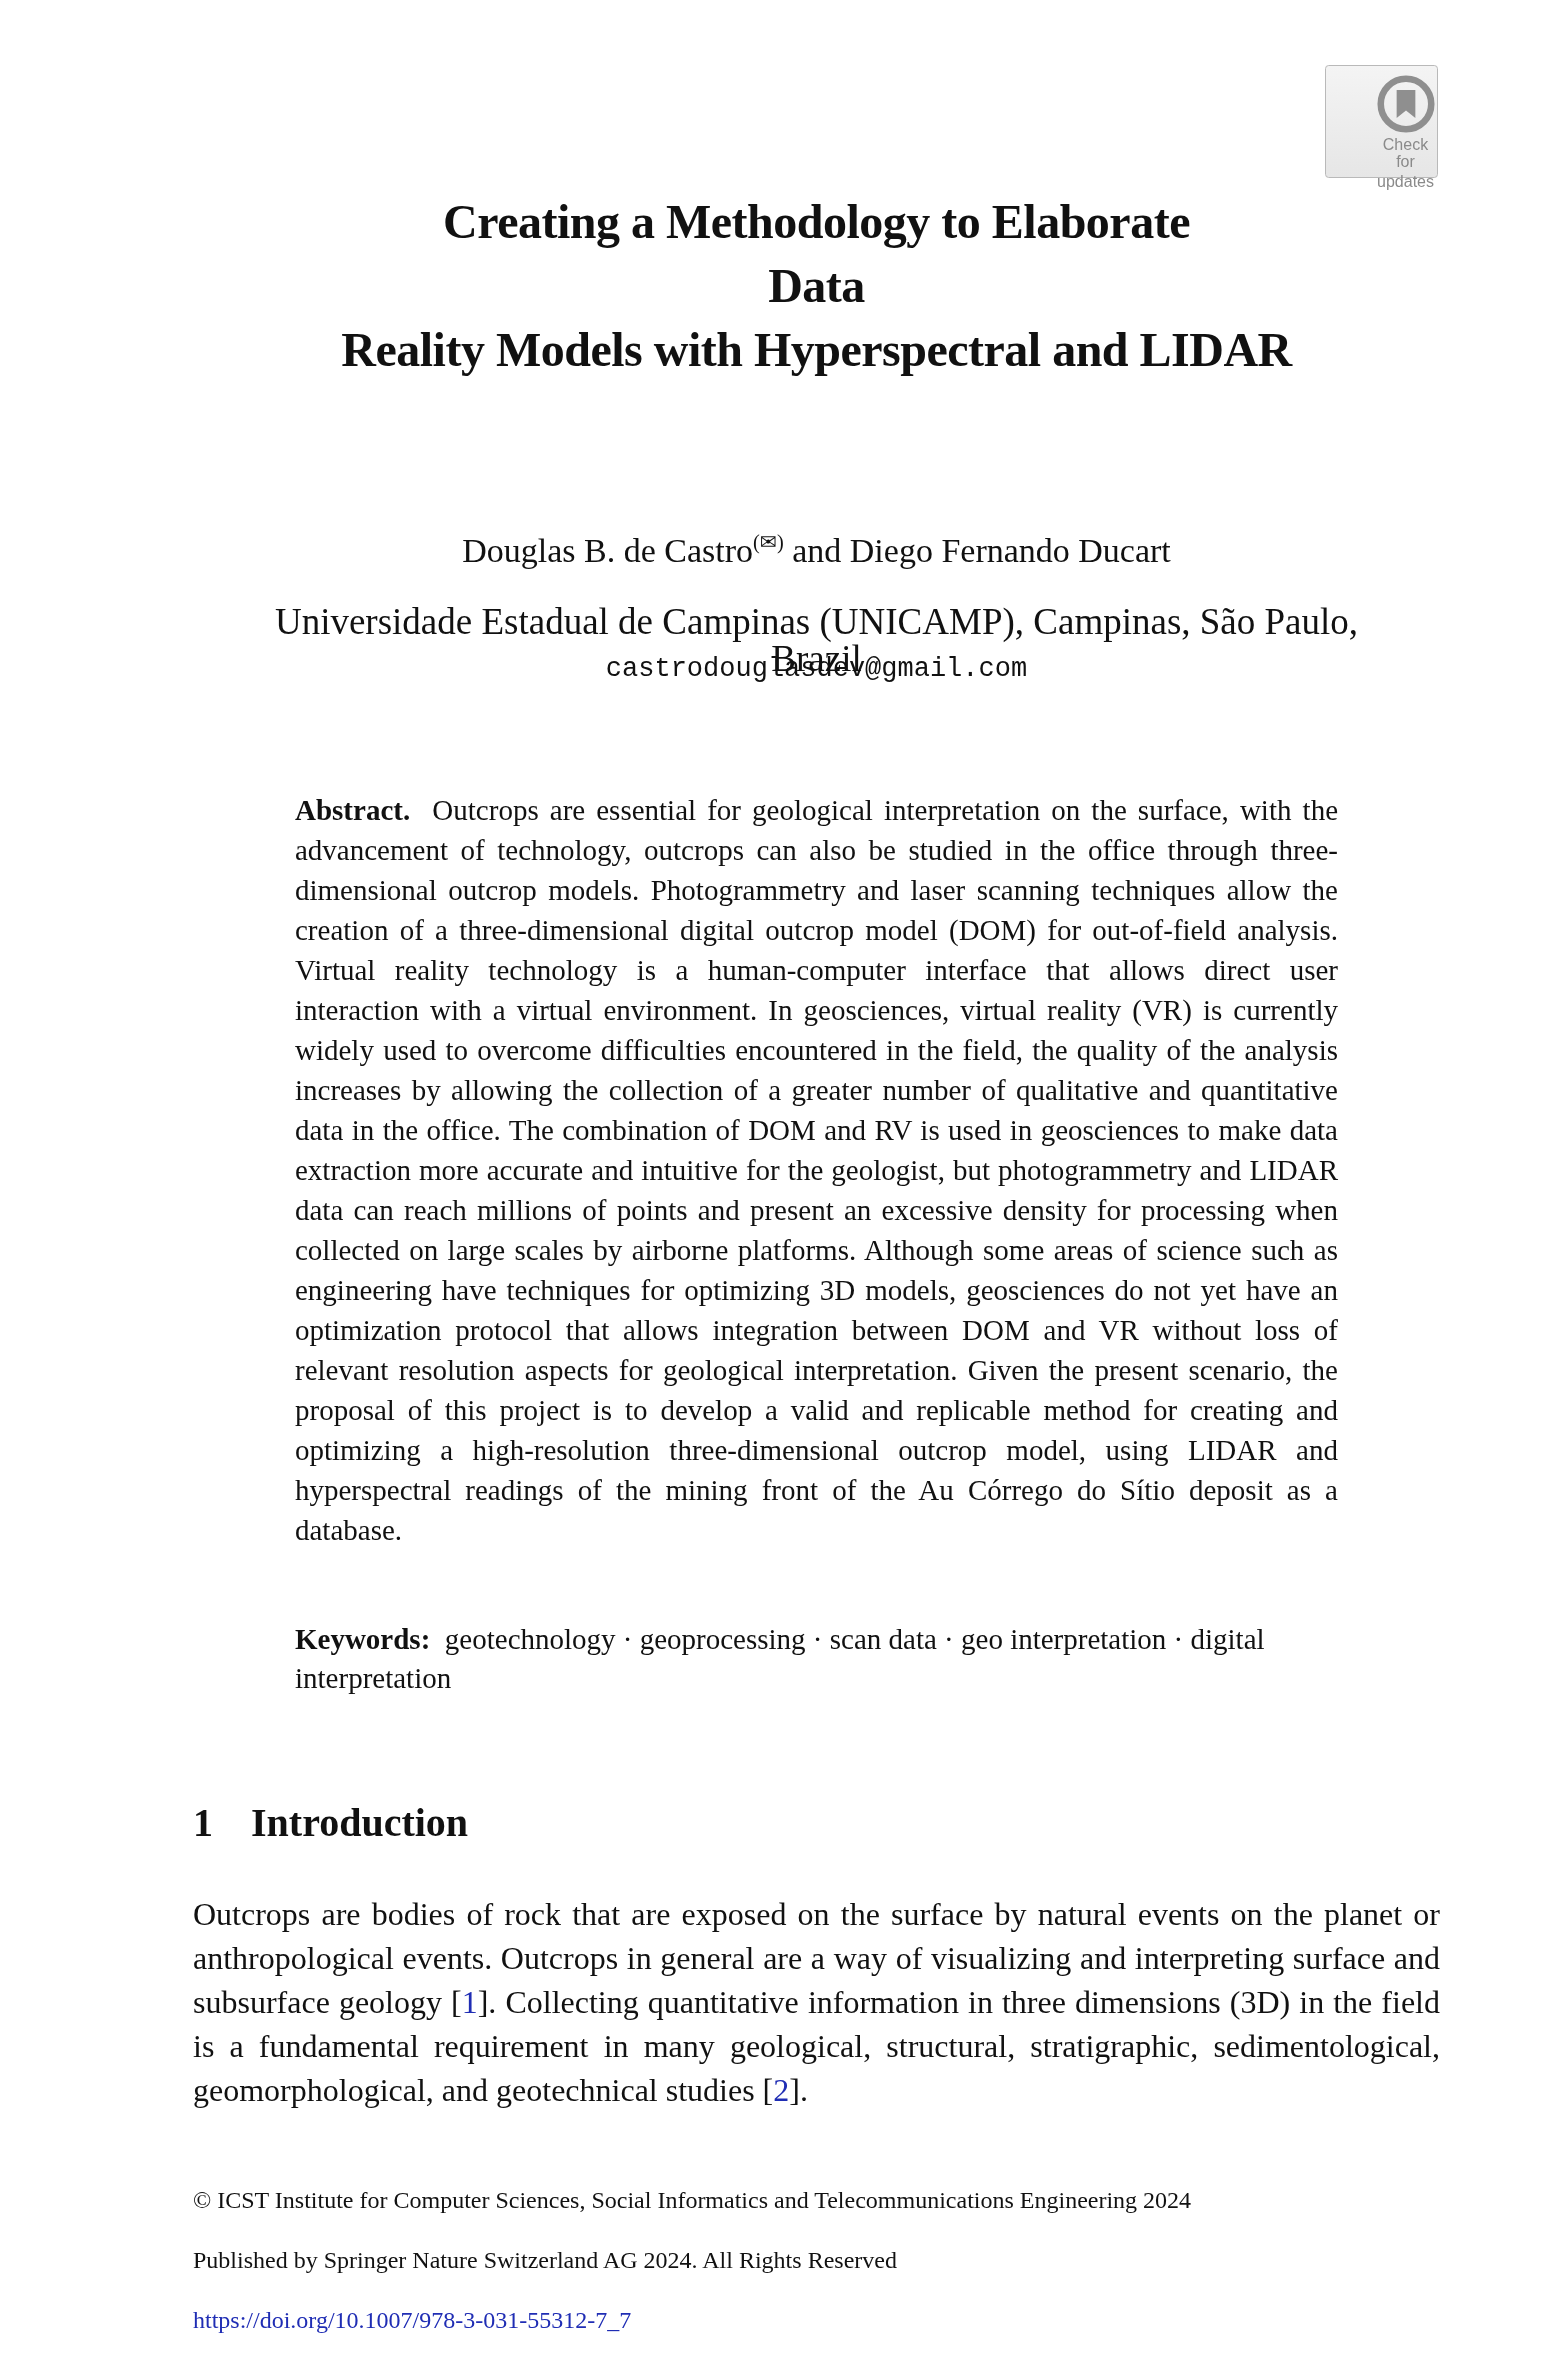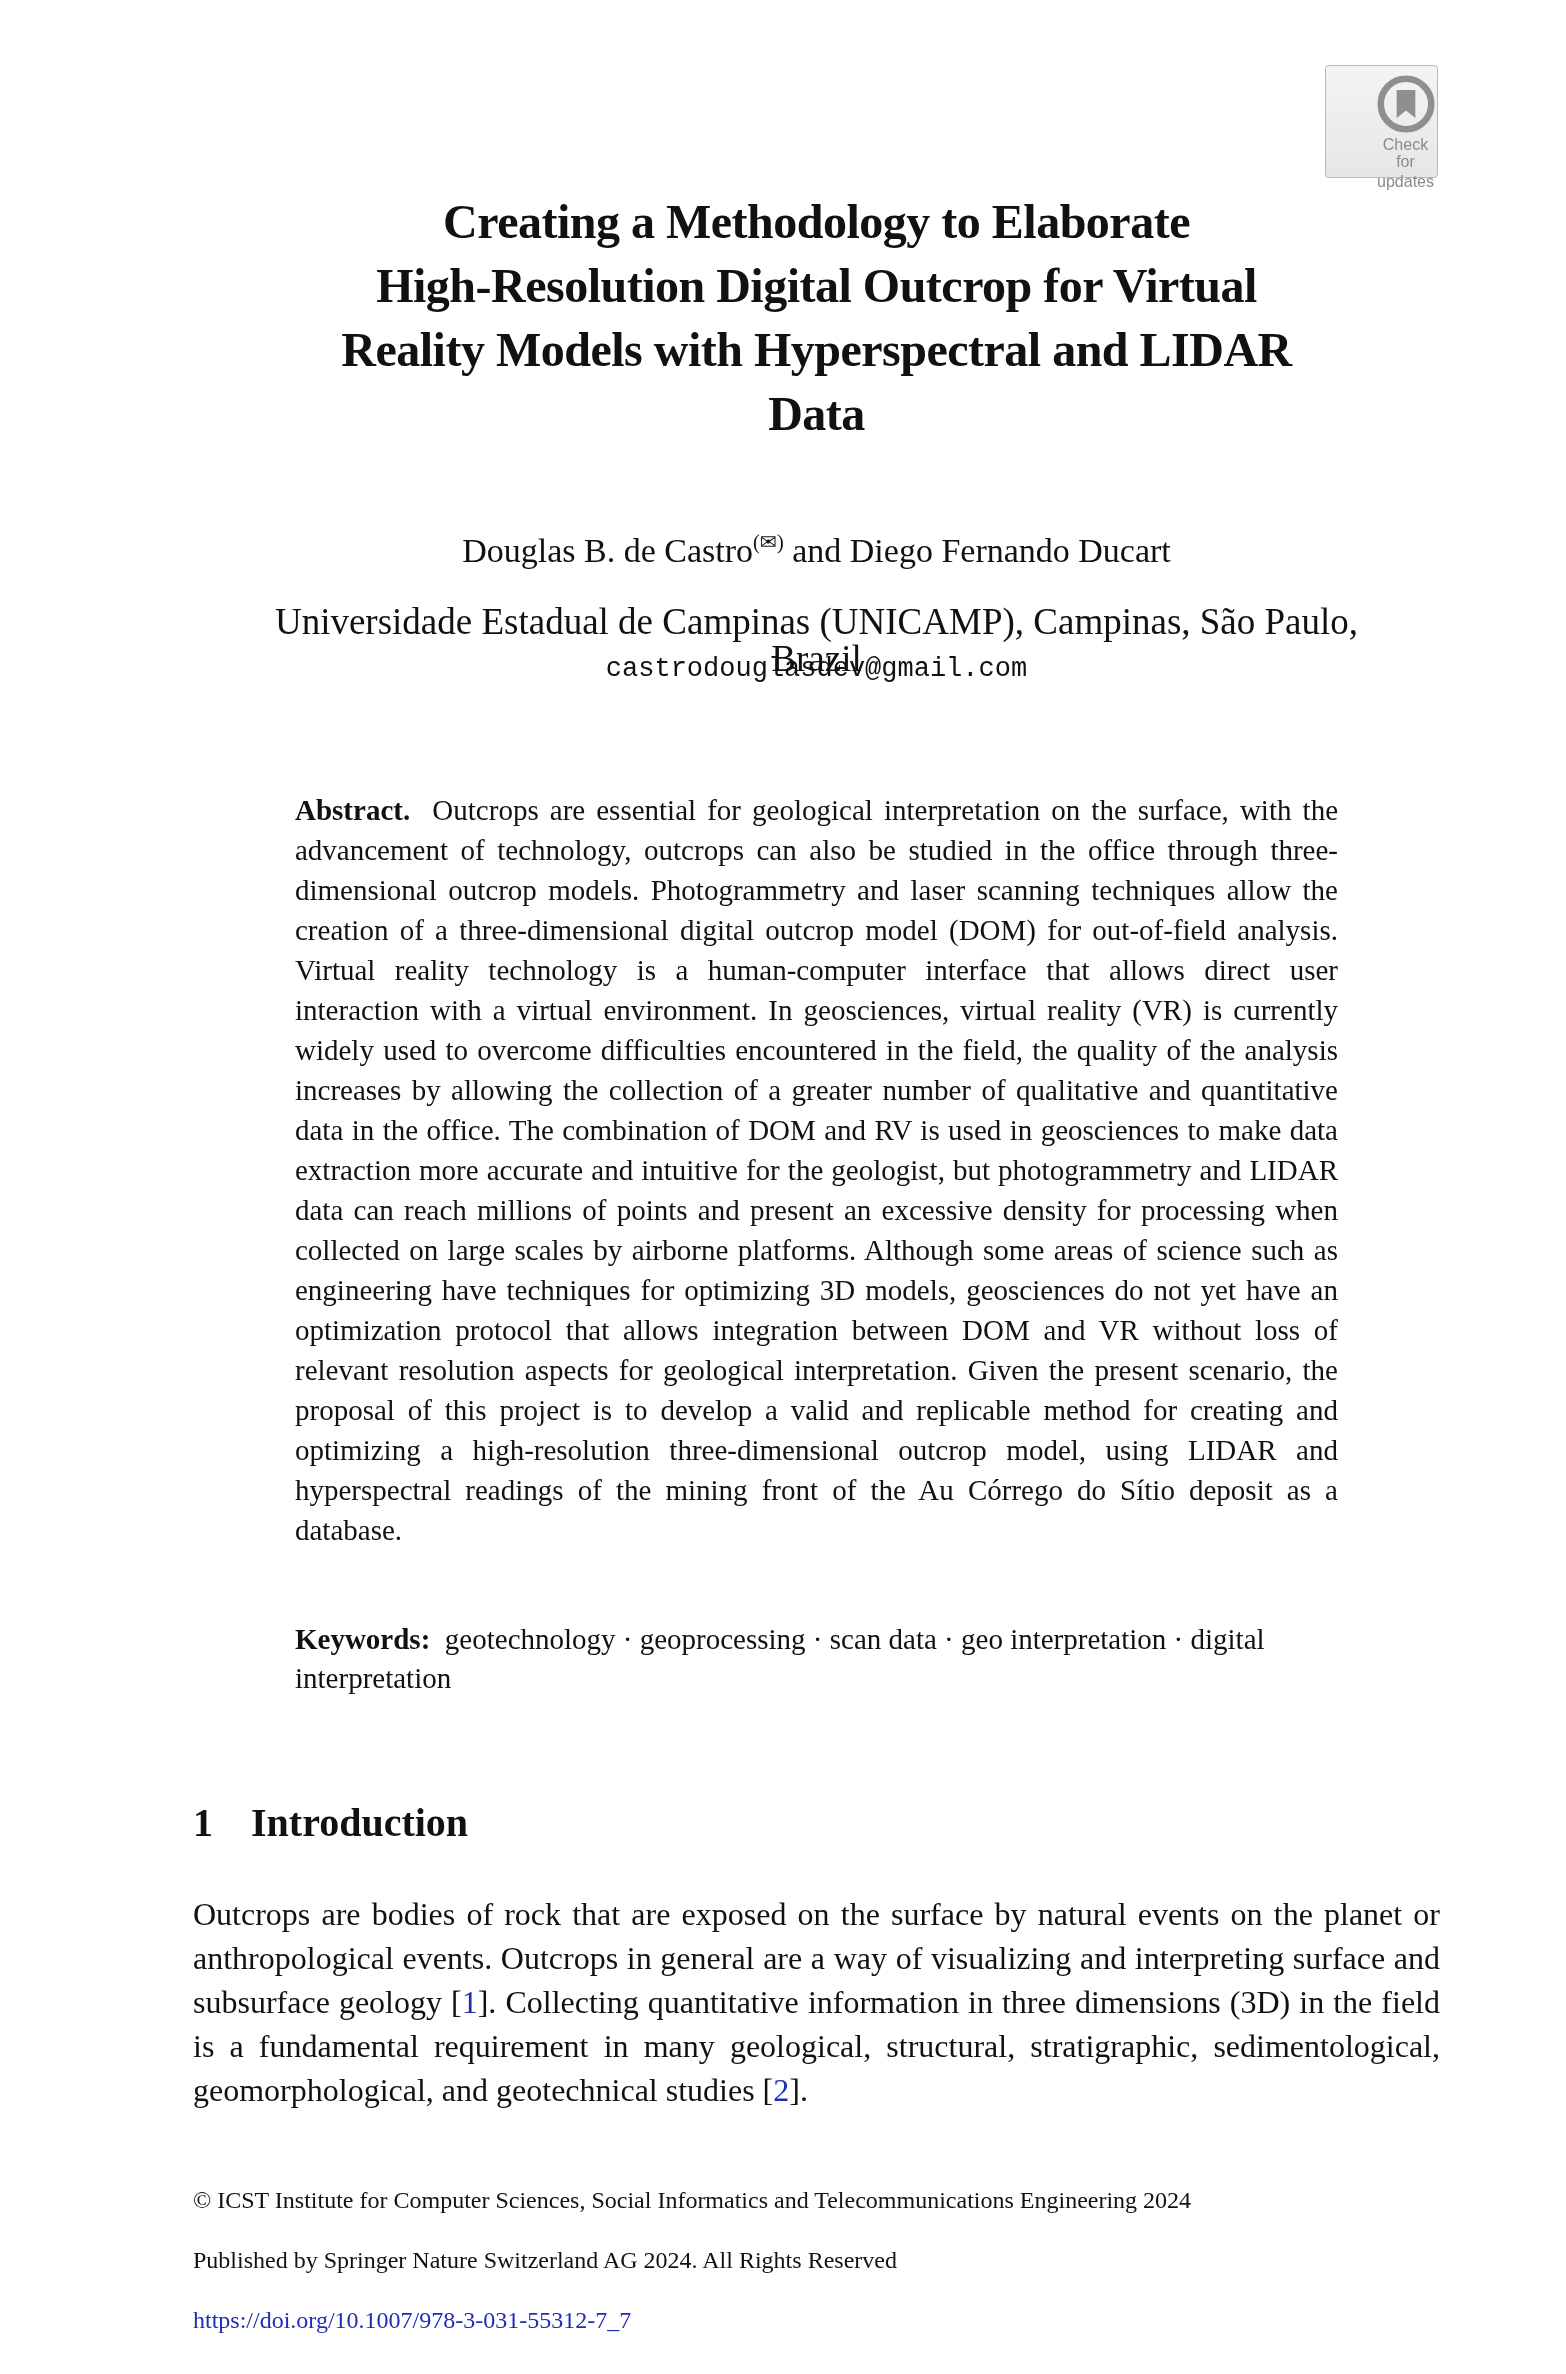--- a/index.html
+++ b/index.html
@@ -71,7 +71,6 @@
 
 <div class="title">
   <div>Creating a Methodology to Elaborate</div>
-  <div>High-Resolution Digital Outcrop for Virtual</div>
   <div>Reality Models with Hyperspectral and LIDAR</div>
   <div>Data</div>
 </div>

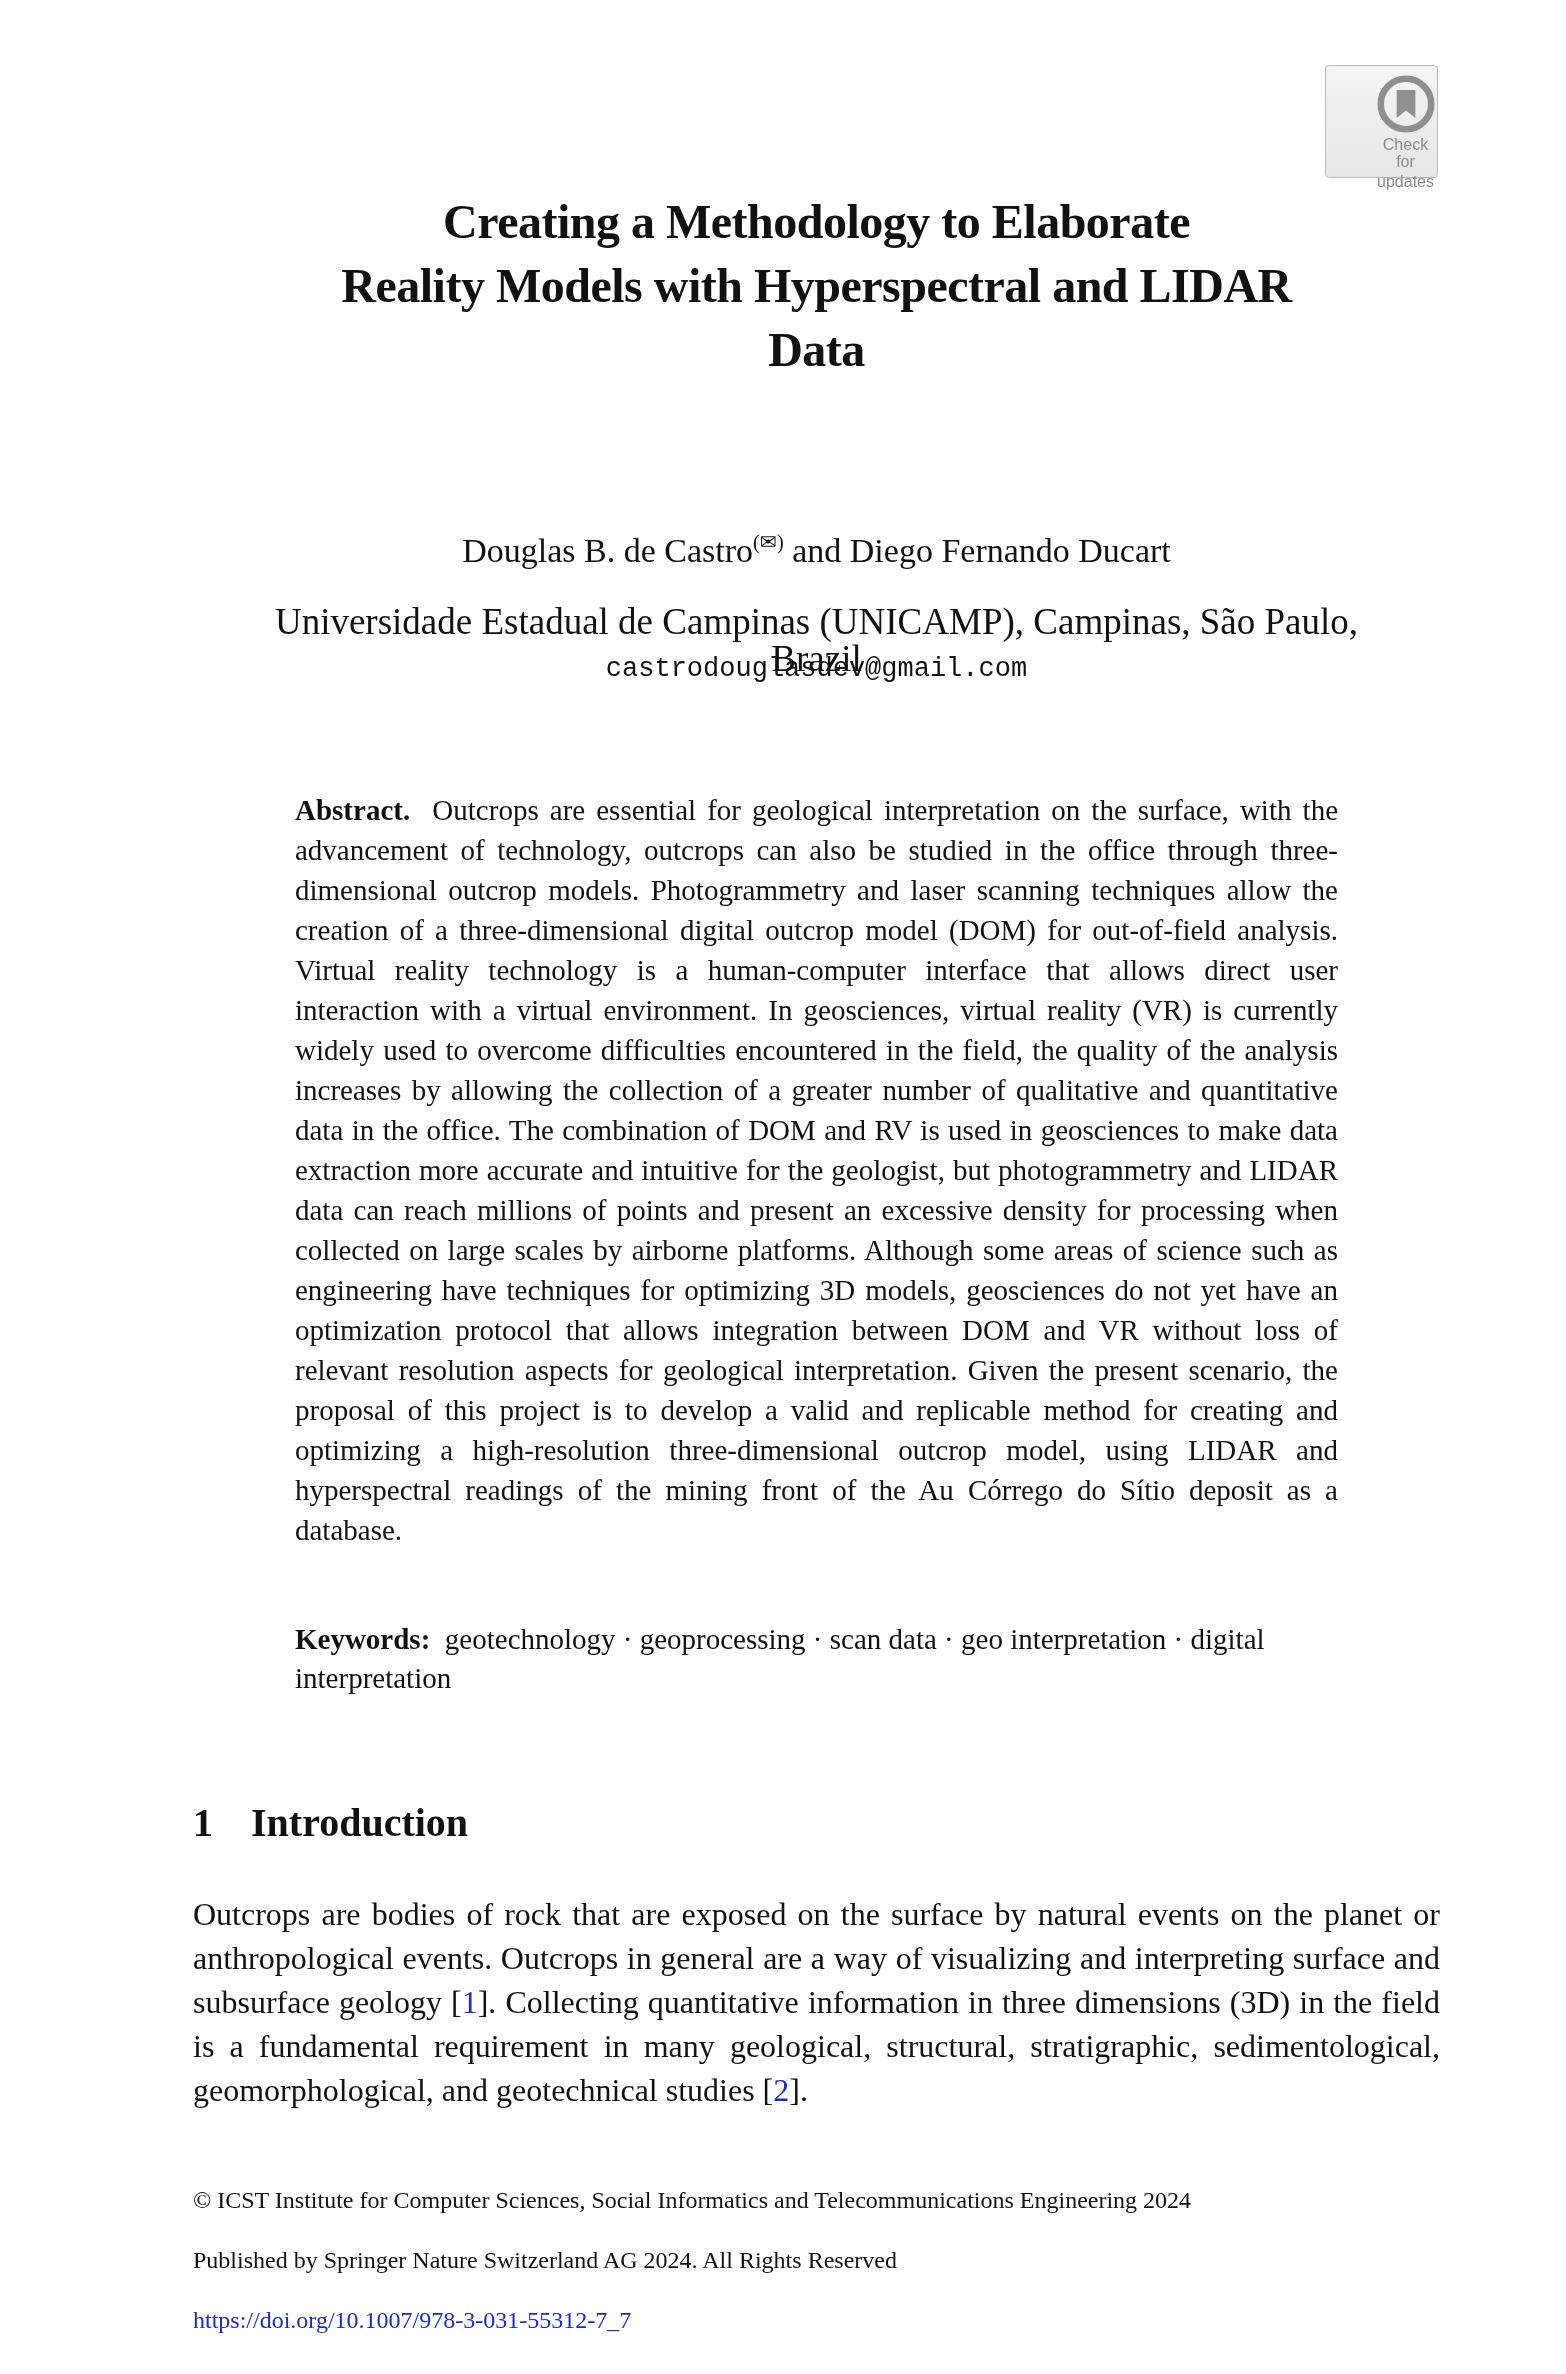--- a/index.html
+++ b/index.html
@@ -71,8 +71,8 @@
 
 <div class="title">
   <div>Creating a Methodology to Elaborate</div>
+  <div>Data</div>
   <div>Reality Models with Hyperspectral and LIDAR</div>
-  <div>Data</div>
 </div>
 
 <div class="authors"><span>Douglas B. de Castro</span><sup>(✉)</sup><span> and </span><span>Diego Fernando Ducart</span></div>

